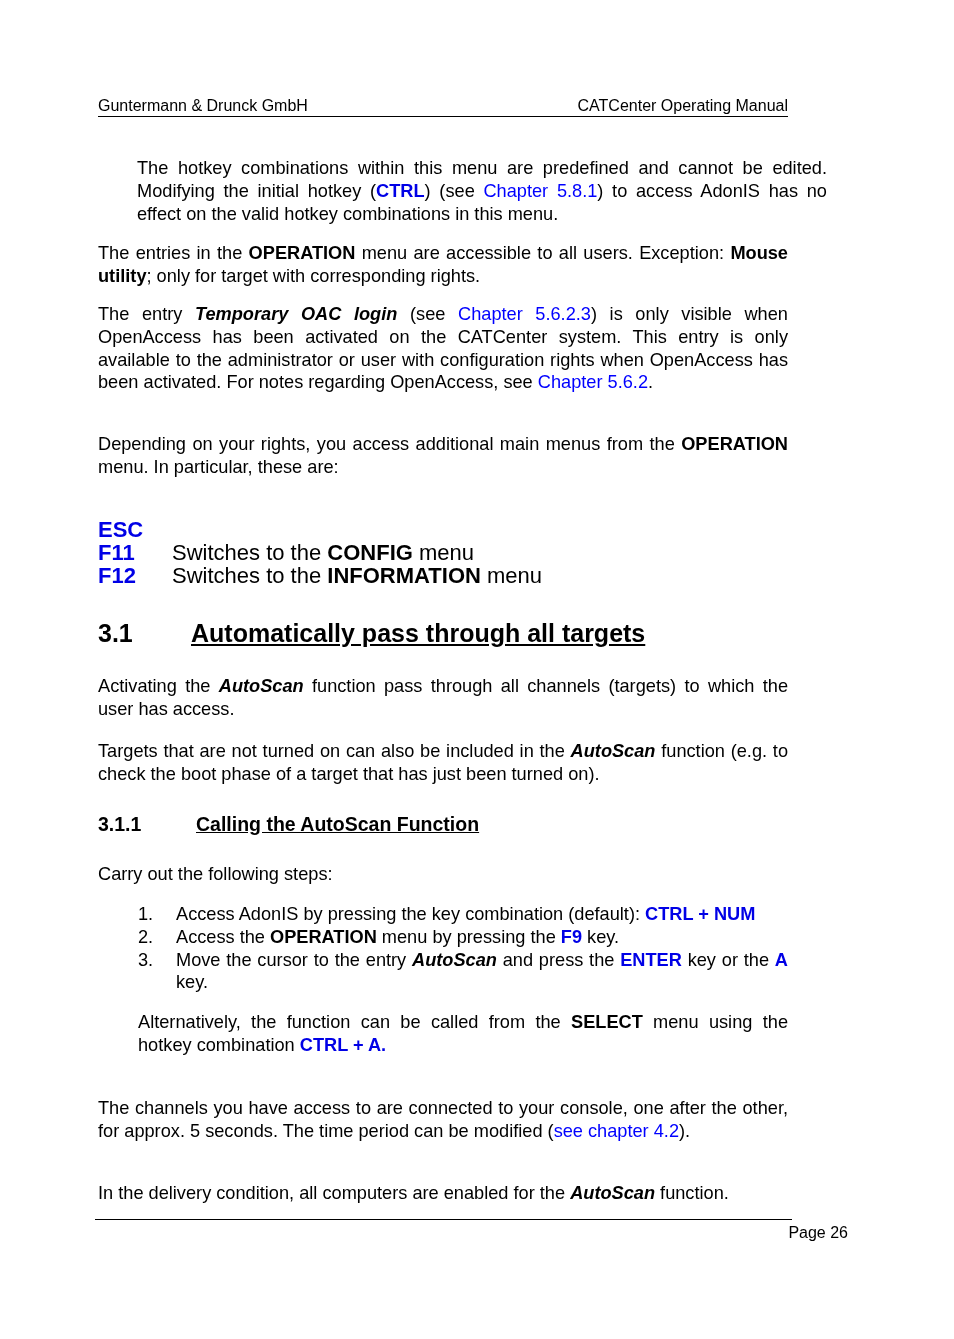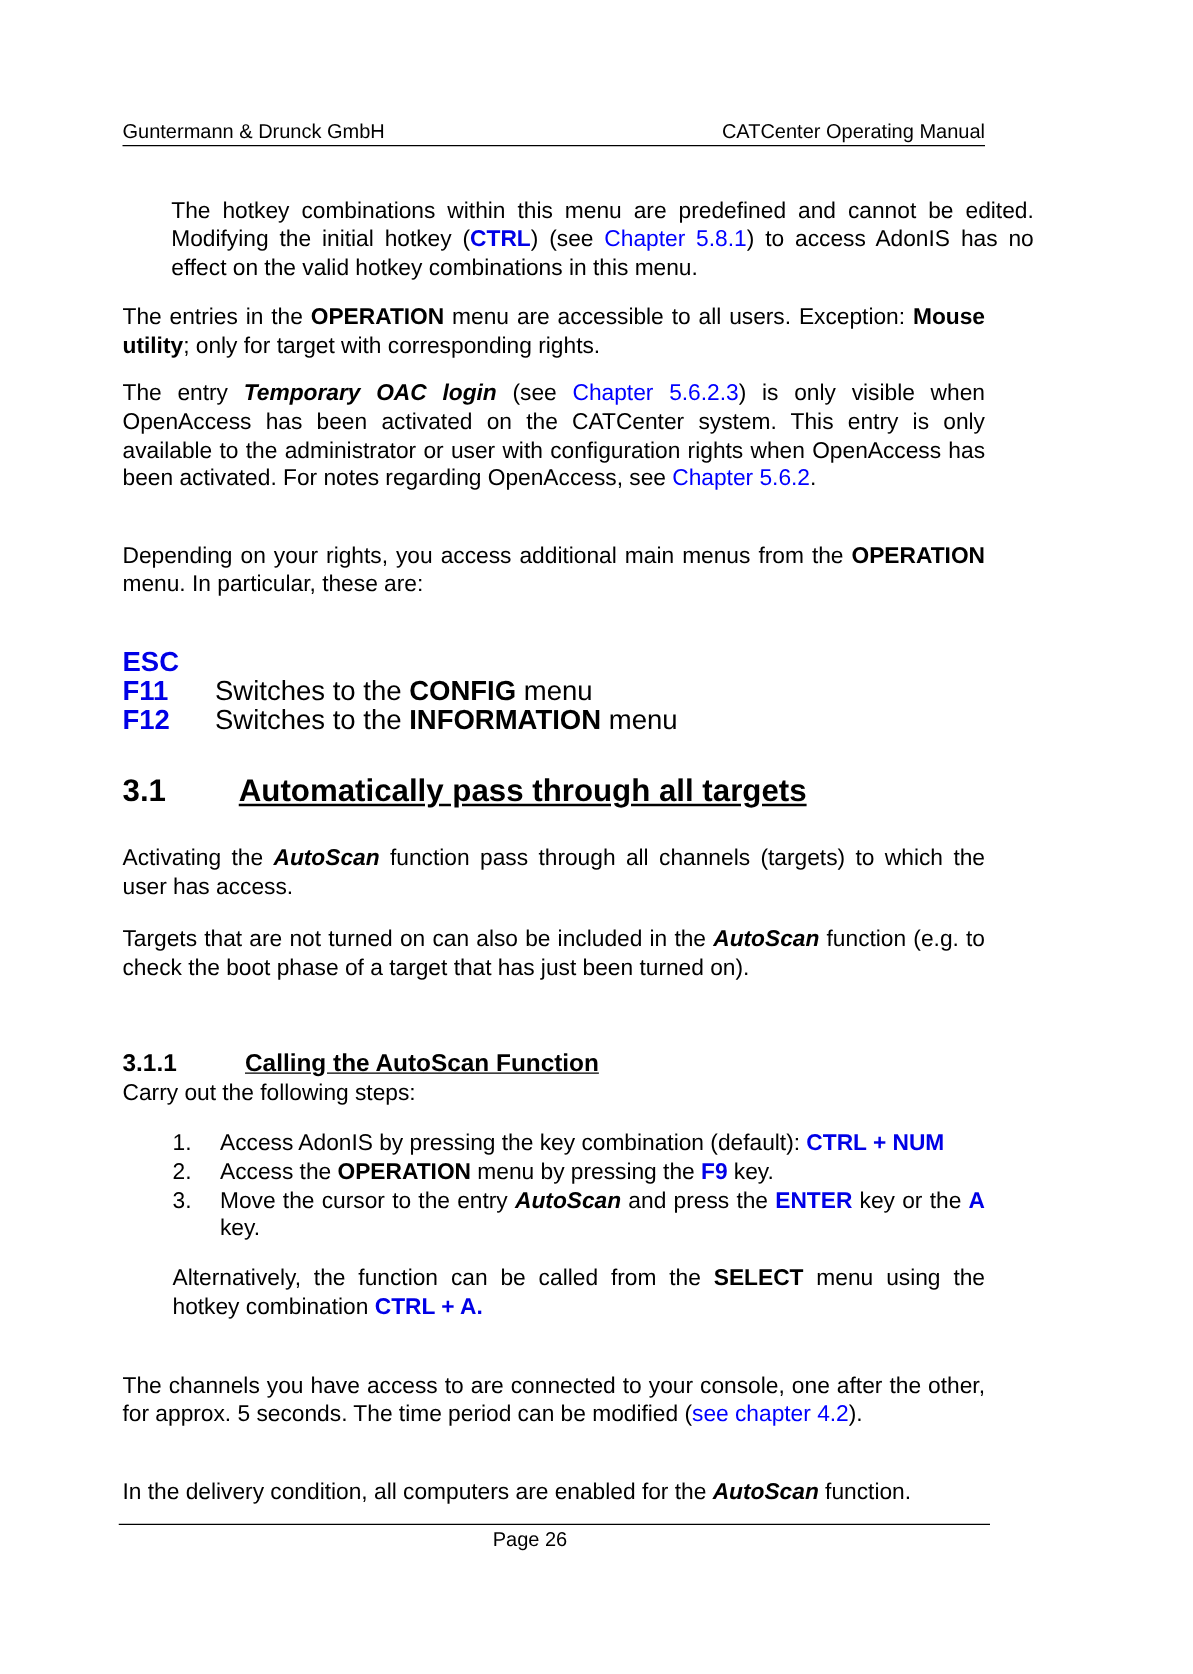--- a/index.html
+++ b/index.html
@@ -19,7 +19,7 @@
   .h2 { position: absolute; left: 0; top: 618px; font-size: 25px; font-weight: bold; line-height: 30px; }
   .h2 .num { display: inline-block; width: 93px; }
   .h2 .t { text-decoration: underline; }
-  .h3 { position: absolute; left: 0; top: 839px; font-size: 19.5px; font-weight: bold; line-height: 24px; }
+  .h3 { position: absolute; left: 0; top: 812px; font-size: 19.5px; font-weight: bold; line-height: 24px; }
   .h3 .num { display: inline-block; width: 98px; }
   .h3 .t { text-decoration: underline; }
   .steps { position: absolute; left: 40px; top: 903px; width: 650px; font-size: 18.2px; line-height: 22.8px; }

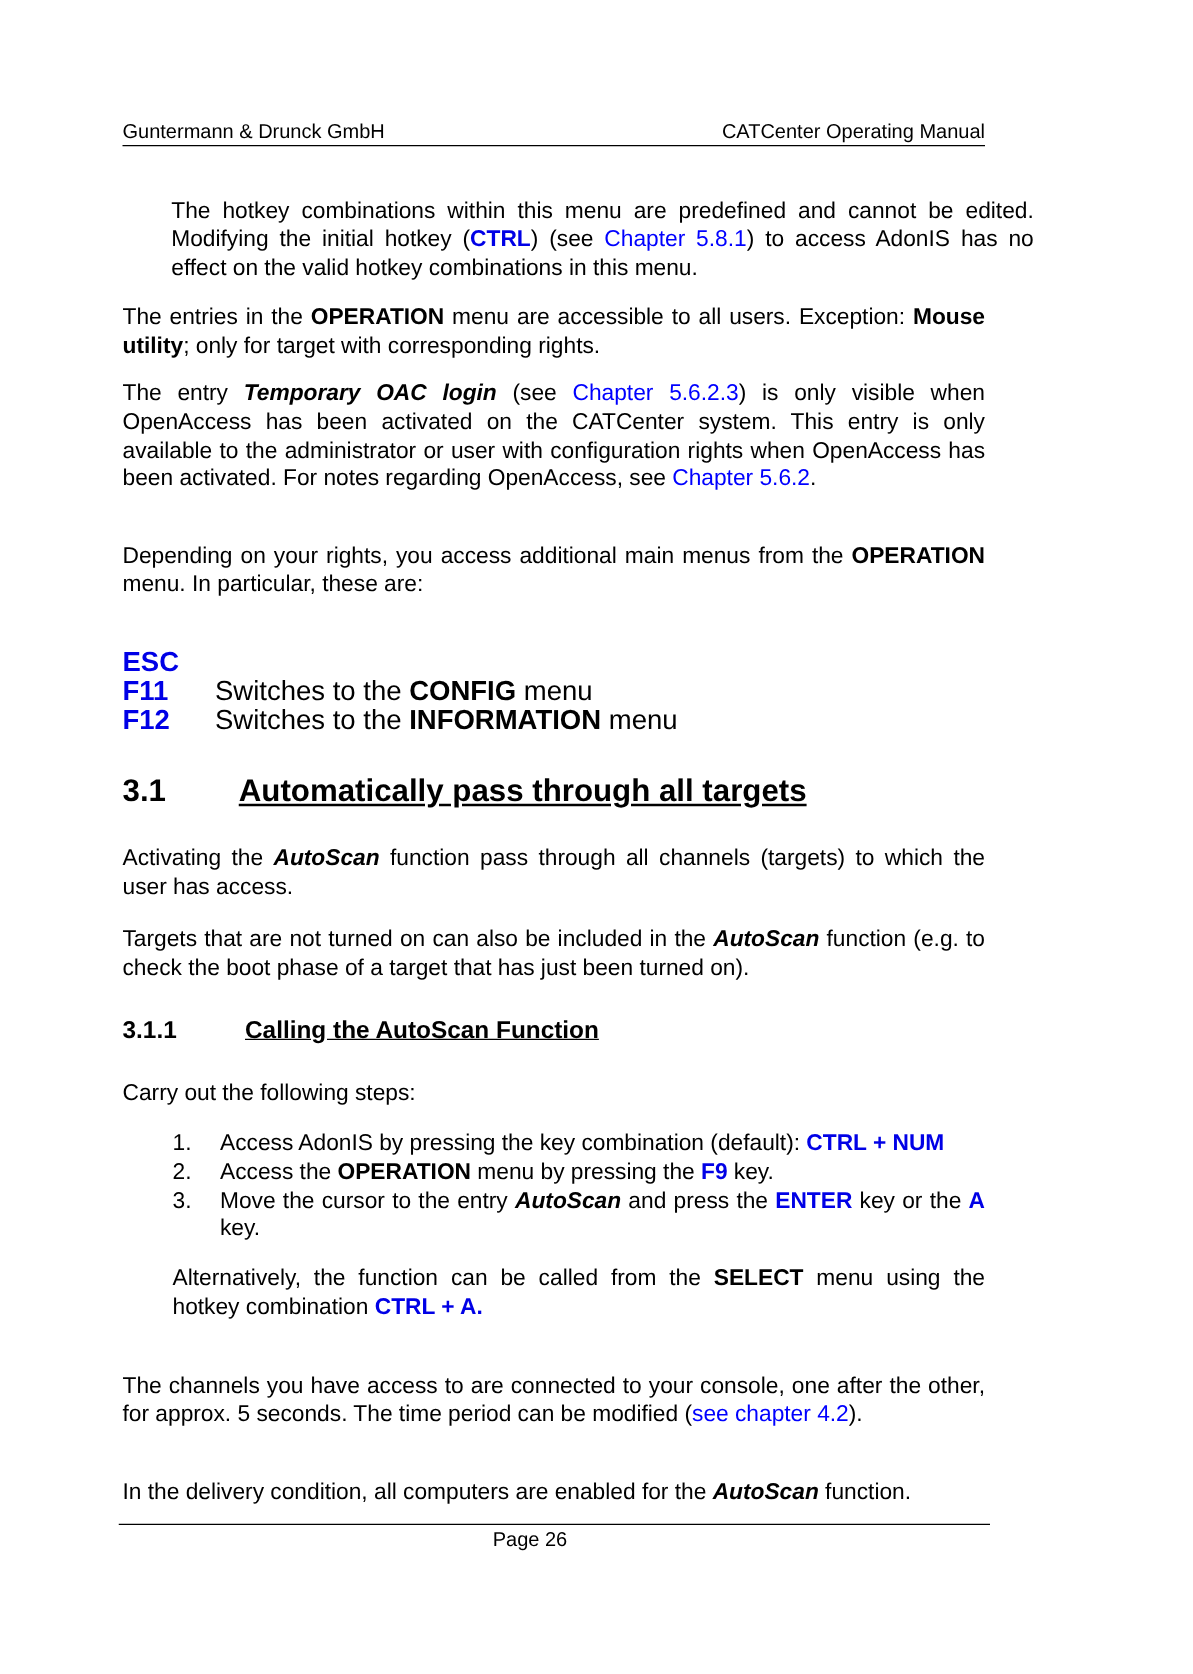--- a/index.html
+++ b/index.html
@@ -27,7 +27,7 @@
   .step .n { width: 38px; flex: none; }
   .step .txt { flex: 1; text-align: justify; }
   .footer-line { position: absolute; left: 95px; top: 1219px; width: 697px; border-top: 1px solid #000; }
-  .footer { position: absolute; left: 0; width: 848px; top: 1223px; text-align: center; font-size: 16px; line-height: 20px; }
+  .footer { position: absolute; left: 0; width: 848px; top: 1223px; text-align: right; font-size: 16px; line-height: 20px; }
 </style>
 </head>
 <body>

